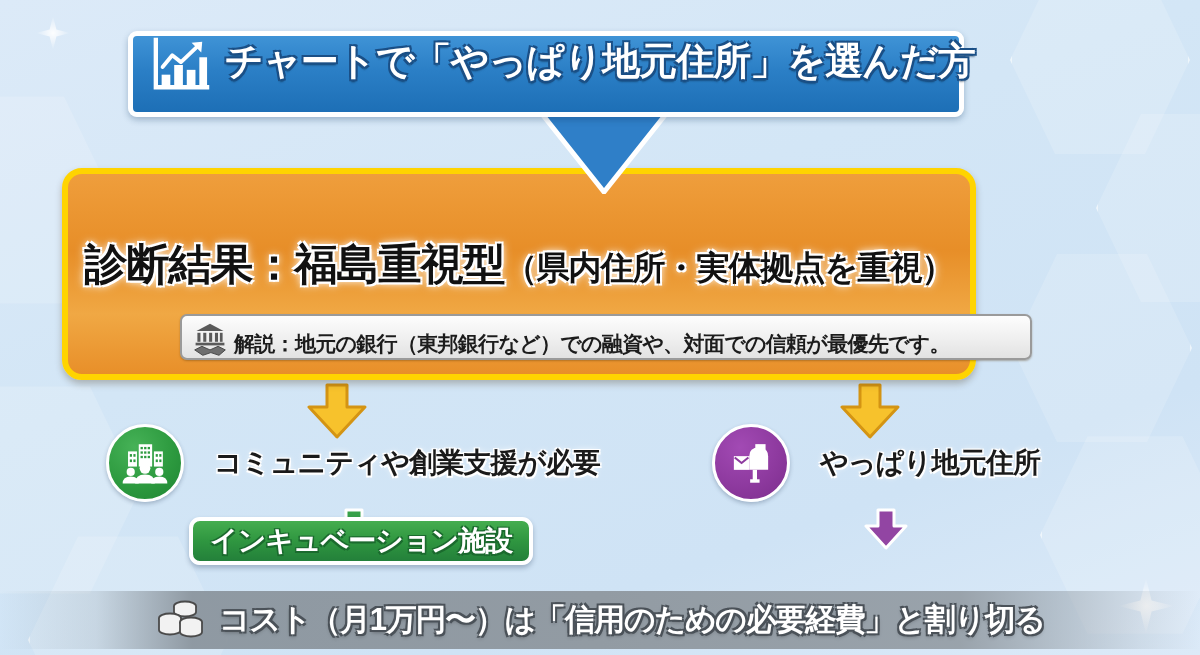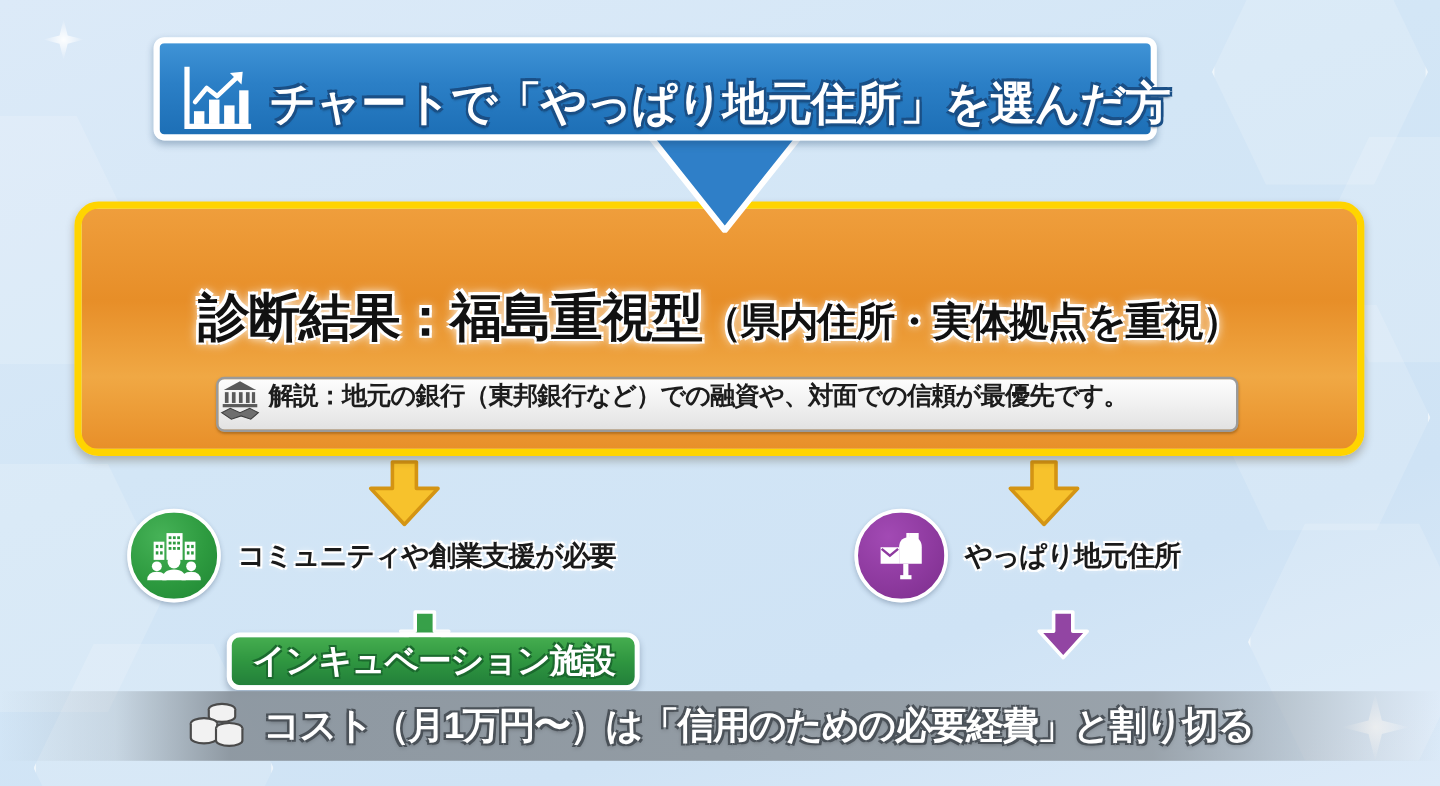--- a/index.html
+++ b/index.html
@@ -49,7 +49,7 @@
     border-radius: 9px;
     box-shadow: 0 3px 6px rgba(20,60,100,0.30);
     display: flex;
-    align-items: flex-end;
+    align-items: flex-start;
     padding-left: 16px;
     z-index: 5;
   }

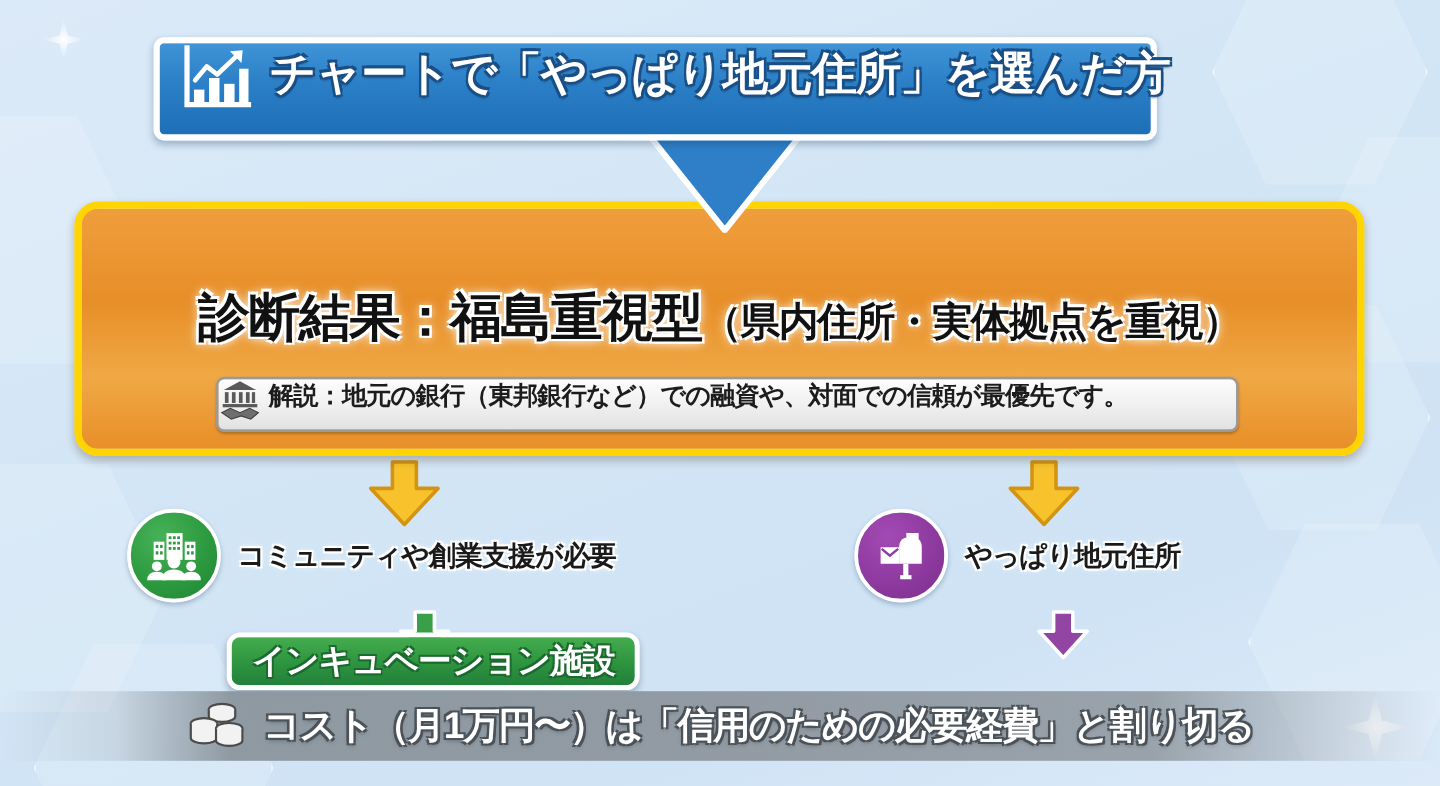--- a/index.html
+++ b/index.html
@@ -82,7 +82,7 @@
     position: absolute;
     left: 62px;
     top: 168px;
-    width: 1075px;
+    width: 914px;
     height: 212px;
     background: linear-gradient(180deg, #ef9e3c 0%, #e78e28 38%, #f0a844 70%, #e88f29 100%);
     border: 6px solid #ffd400;

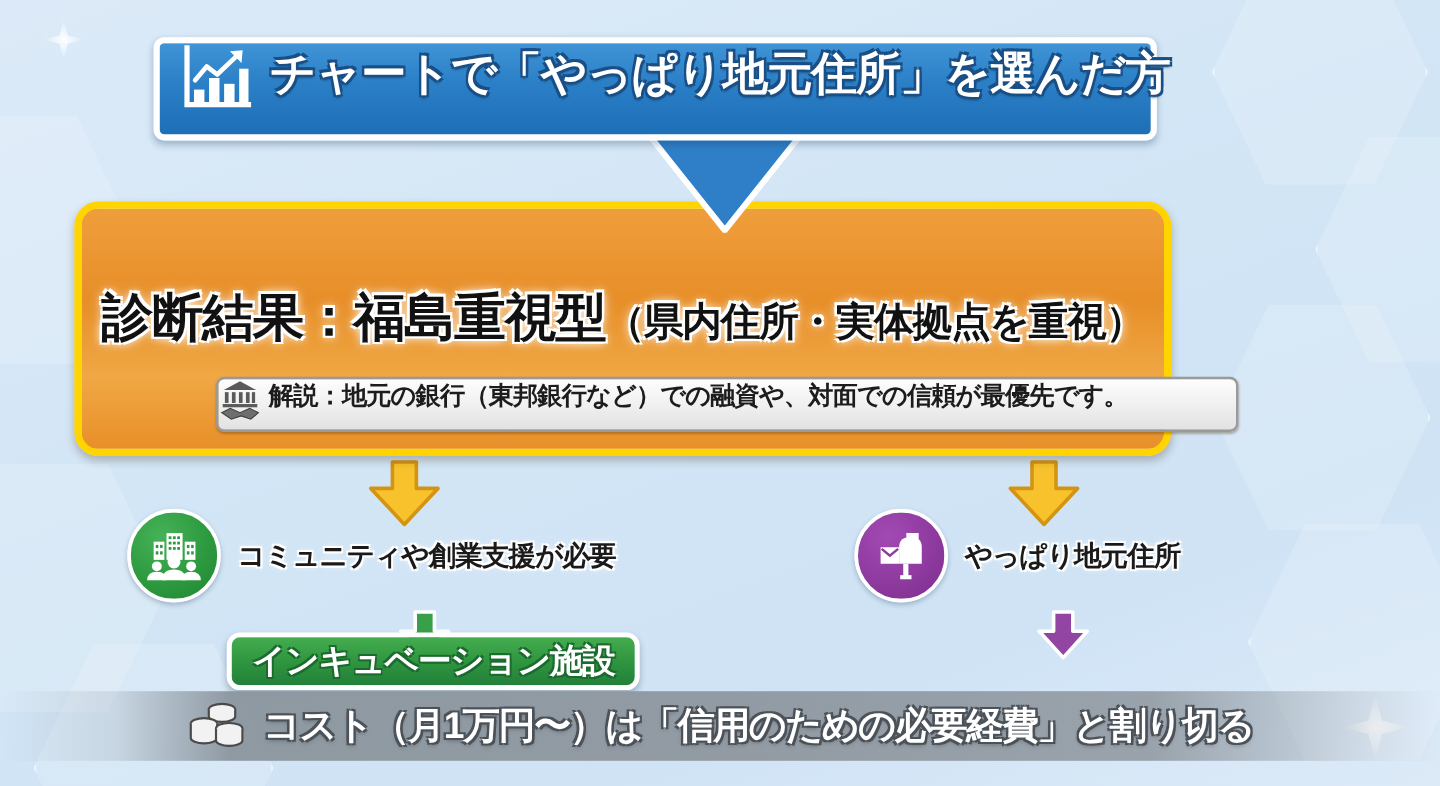--- a/index.html
+++ b/index.html
@@ -118,7 +118,8 @@
     border: 2px solid #9a9a9a;
     border-radius: 7px;
     display: flex;
-    align-items: flex-start;
+    align-items: flex-end;
+    padding-left: 10px;
     box-shadow: 0 1px 2px rgba(80,50,10,.35);
   }
   #explain-box .etext {

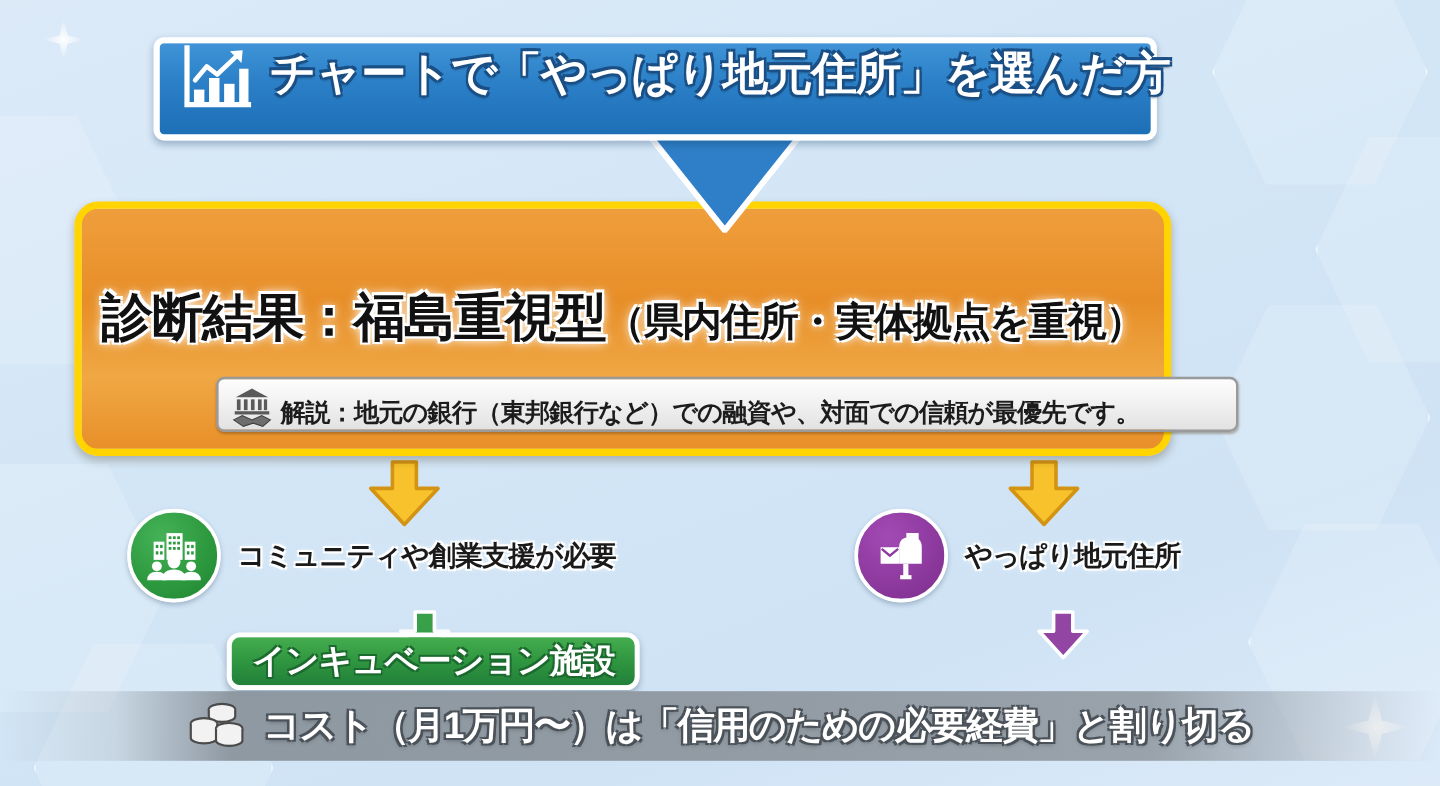--- a/index.html
+++ b/index.html
@@ -155,8 +155,8 @@
   .circle-purple { background: radial-gradient(circle at 35% 28%, #a24ab4 0%, #8e3a9f 55%, #7c2d8c 100%); }
 
   .branch-label {
-    margin-left: 14px;
-    font-size: 23px;
+    margin-left: 30px;
+    font-size: 28px;
     font-weight: bold;
     color: #1a1a1a;
     letter-spacing: -0.8px;

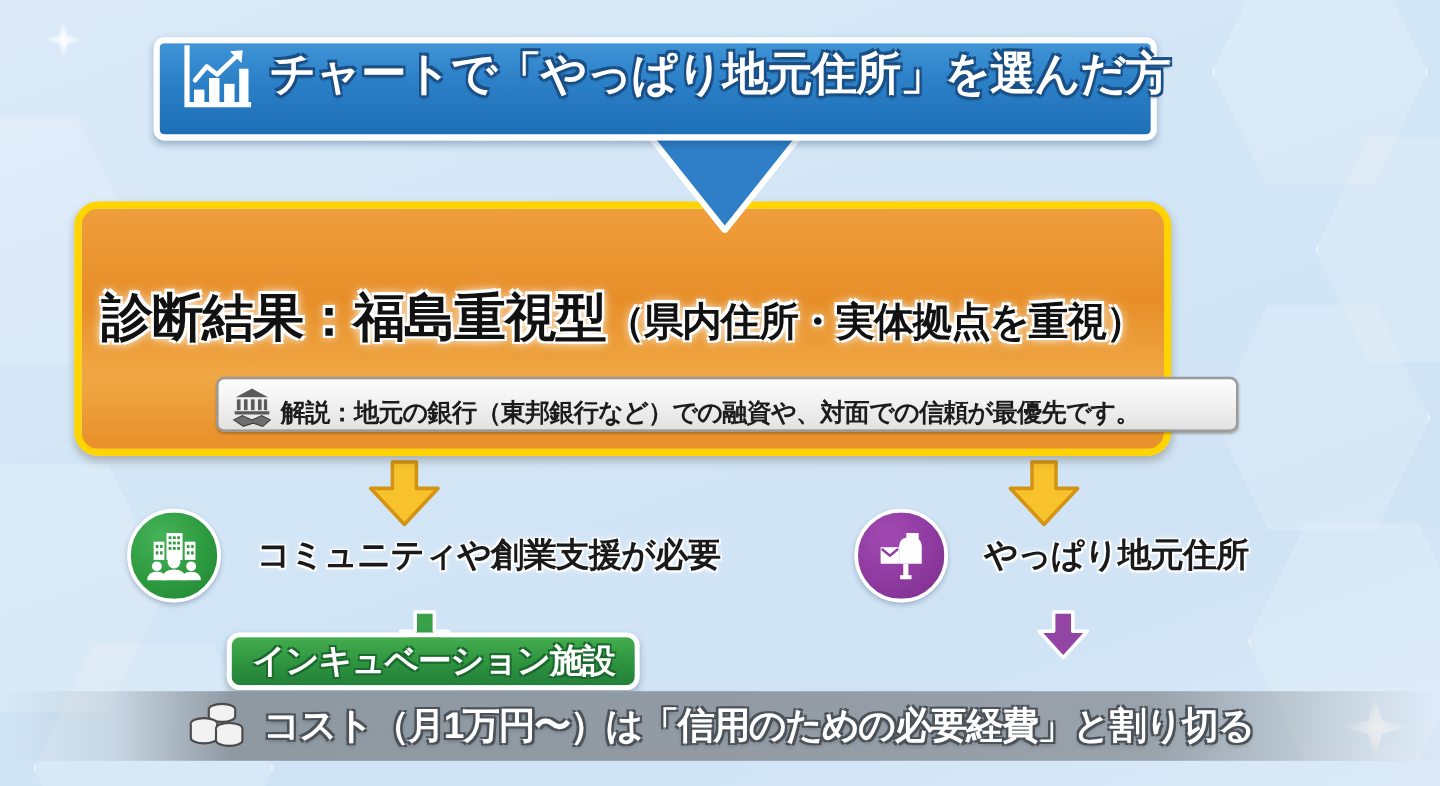--- a/index.html
+++ b/index.html
@@ -178,7 +178,6 @@
     display: flex; align-items: center; justify-content: center;
     padding: 0 17px;
     box-shadow: 0 3px 5px rgba(40,60,90,.30);
-    margin-top: 10px;
   }
   .pill span {
     font-size: 28px;

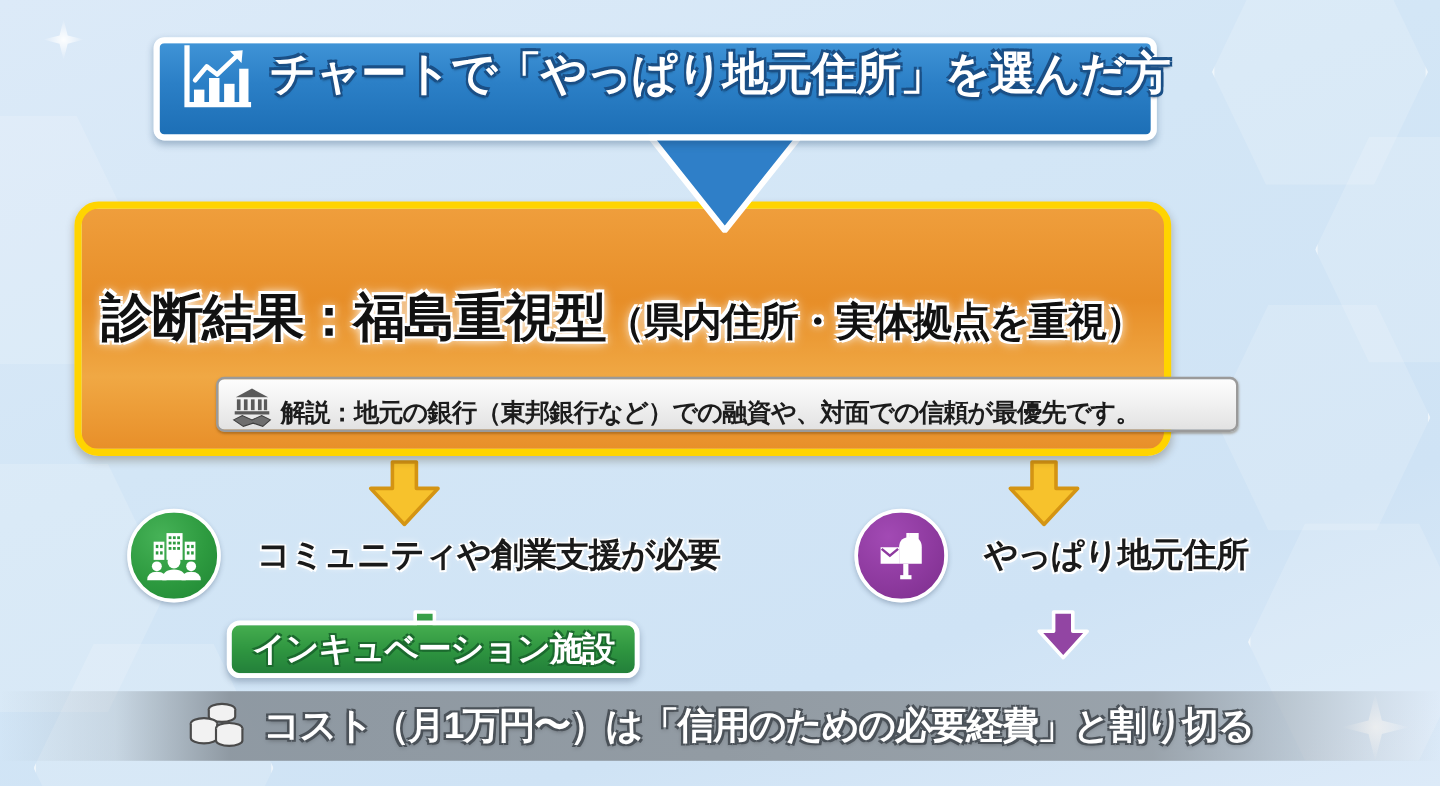--- a/index.html
+++ b/index.html
@@ -201,7 +201,7 @@
   #footer-bar {
     position: absolute;
     left: 0;
-    top: 576px;
+    top: 591px;
     width: 1200px;
     height: 58px;
     background: linear-gradient(90deg,

